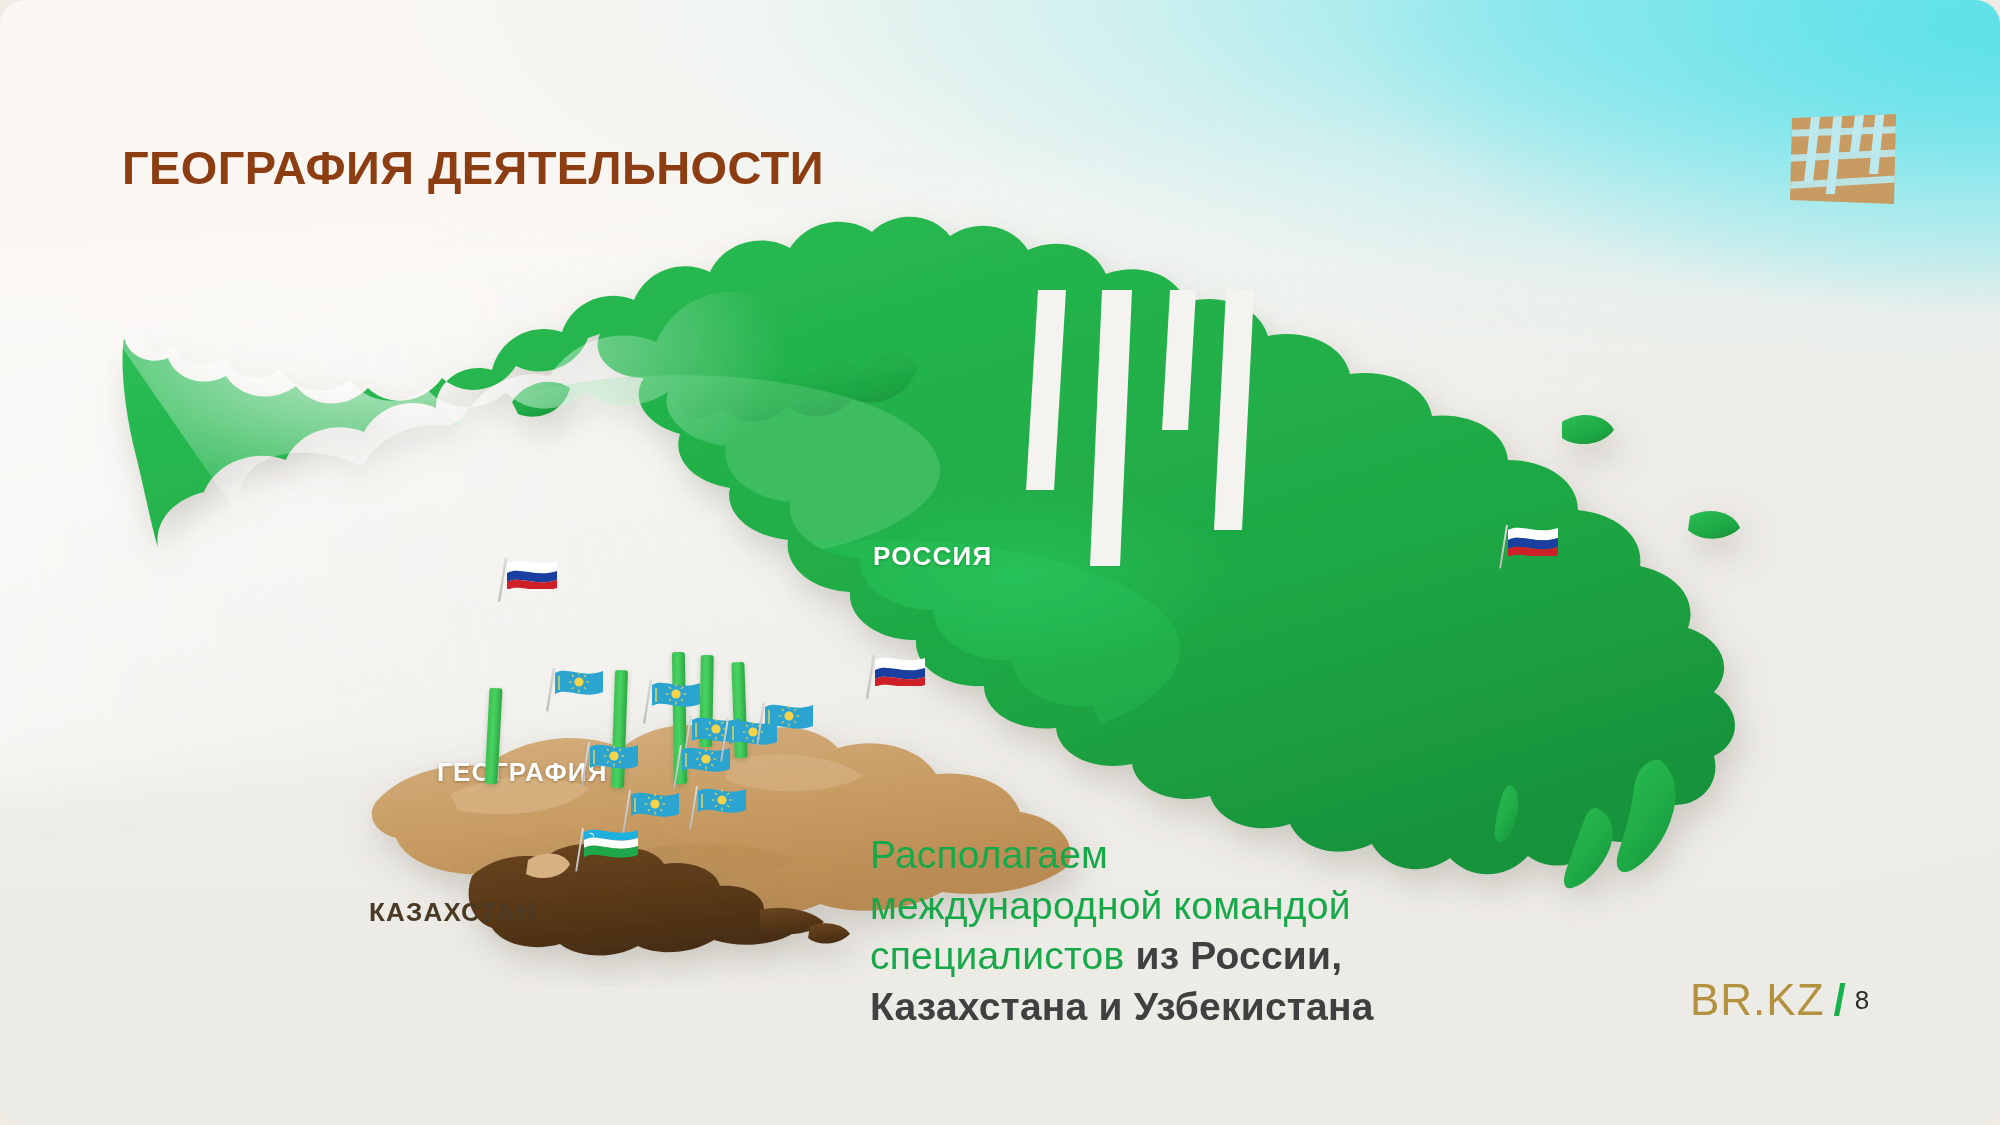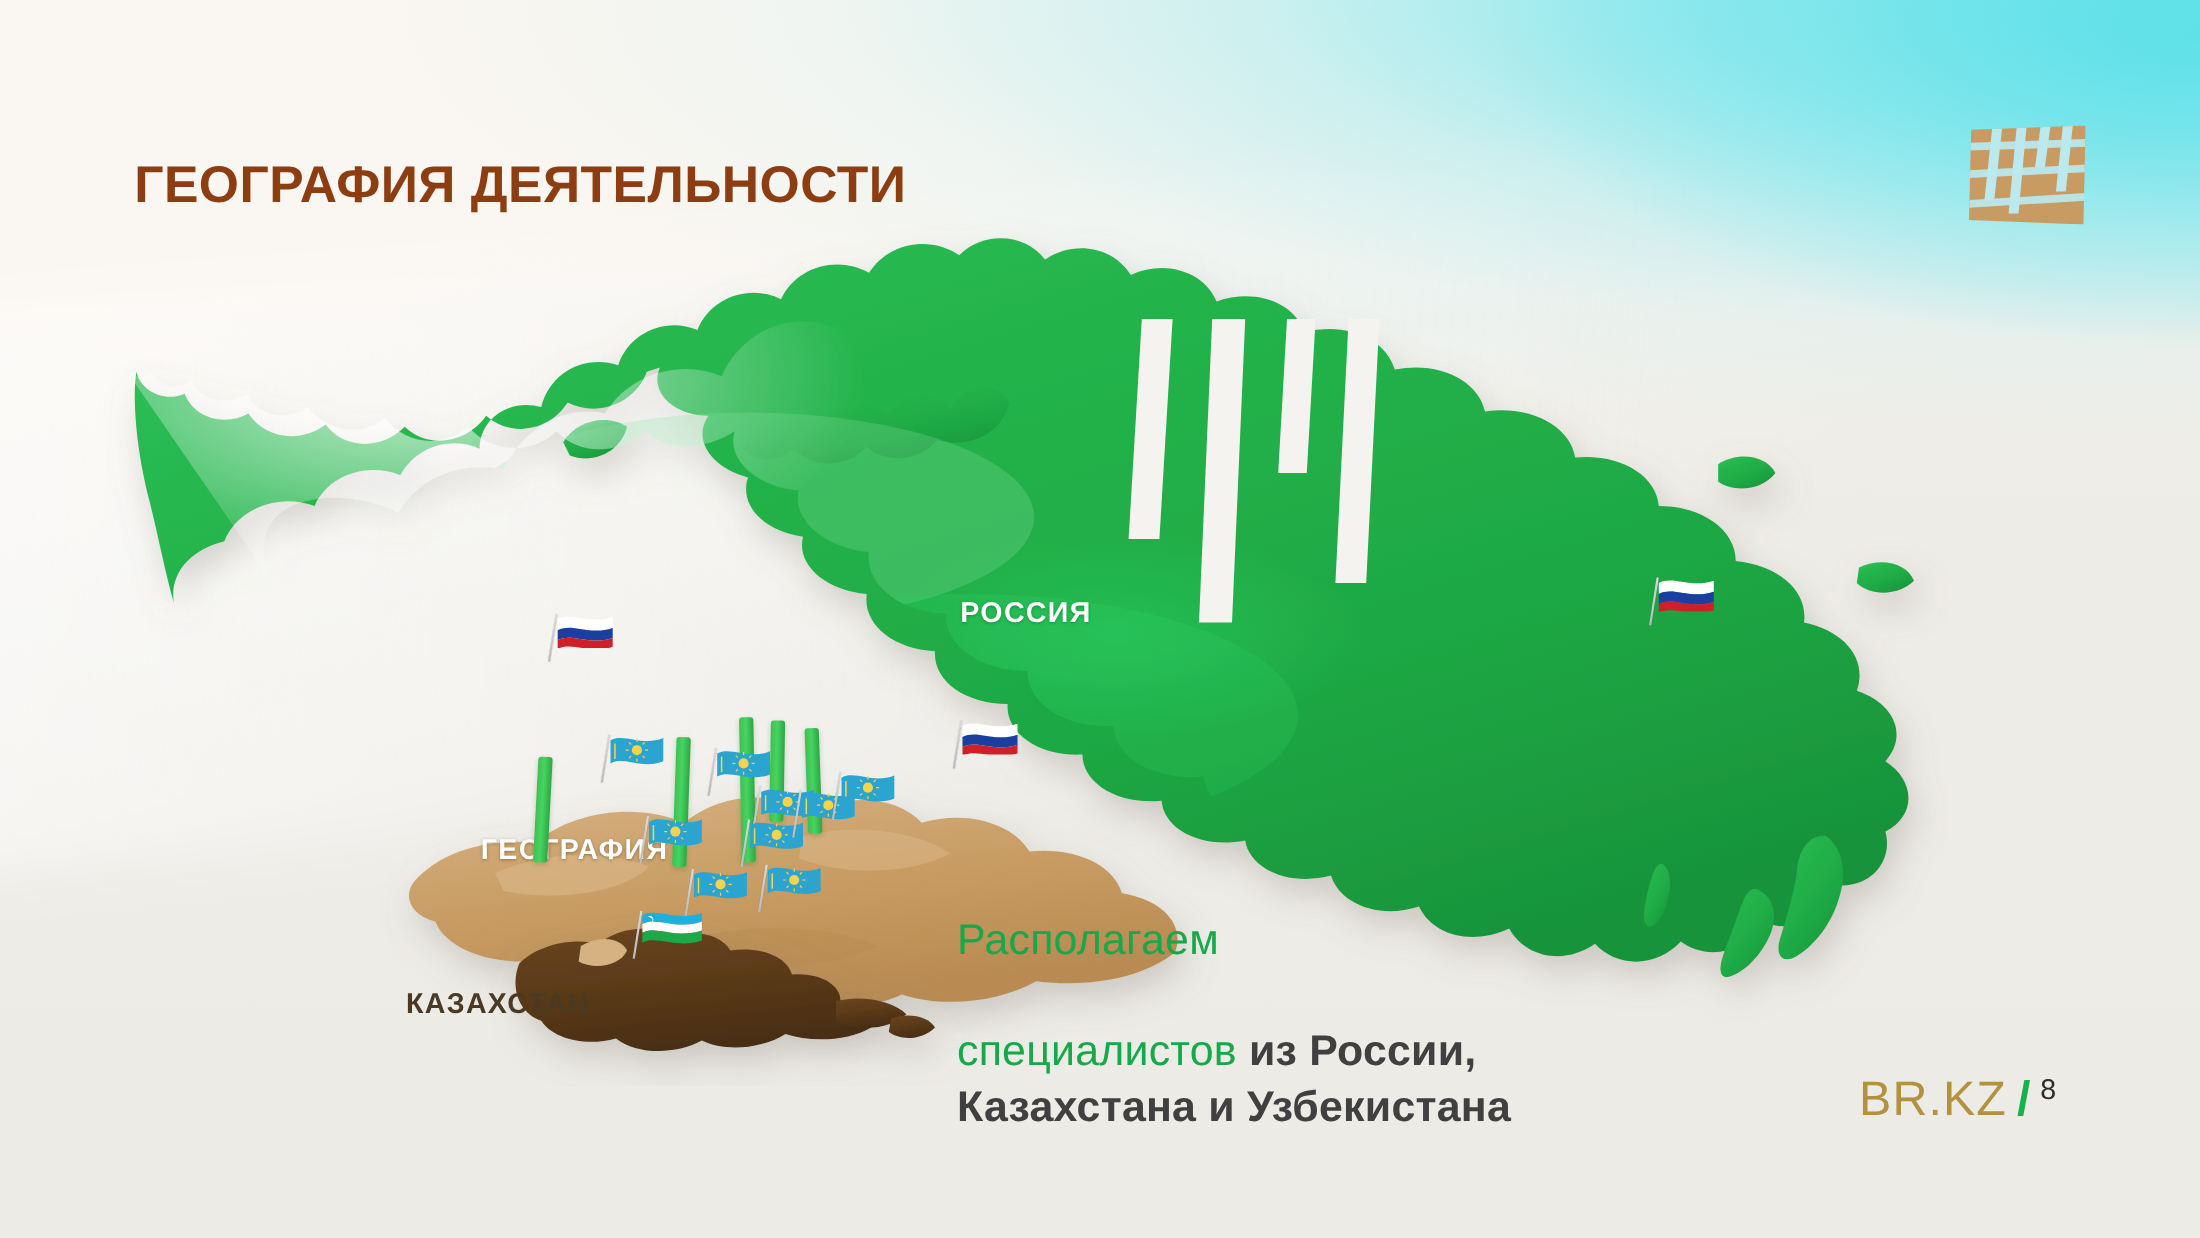--- a/index.html
+++ b/index.html
@@ -9,7 +9,7 @@
     font-family:"Liberation Sans",sans-serif;
     background:#EFECE6;
   }
-  #slide{position:absolute;inset:0;overflow:hidden;}
+  #slide{position:absolute;inset:0;overflow:hidden;border-radius:25px;}
 
   
   .bg-base{

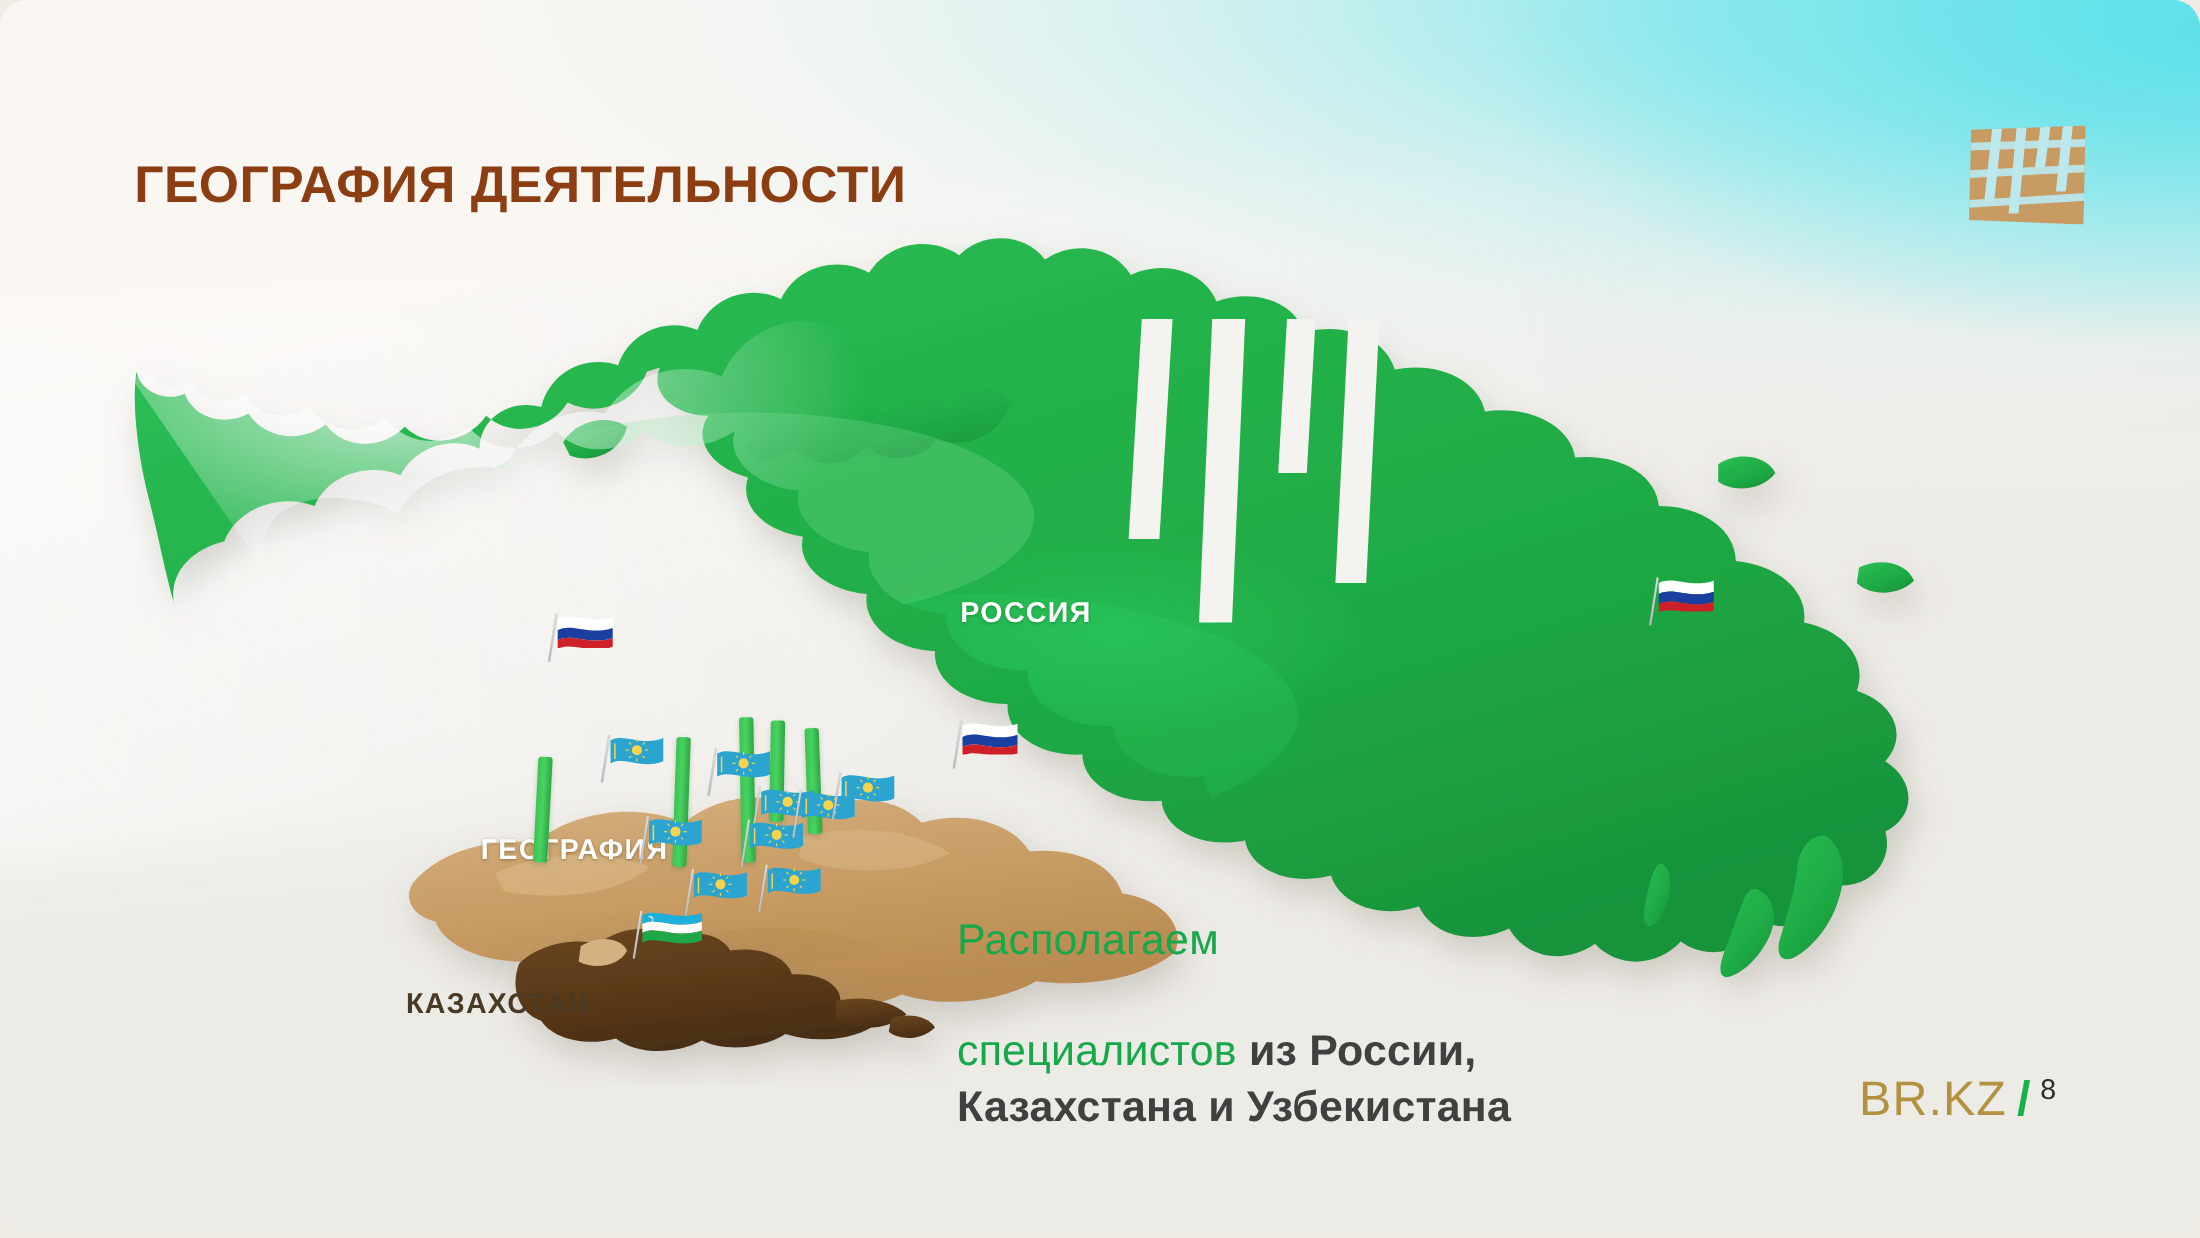--- a/index.html
+++ b/index.html
@@ -599,7 +599,7 @@
 
   <div class="body-text">
     <span class="green">Располагаем</span><br>
-    <br>
+    <span class="green">международной командой</span><br>
     <span class="green">специалистов</span>
     <span class="dark">из России,</span><br>
     <span class="dark">Казахстана и Узбекистана</span>

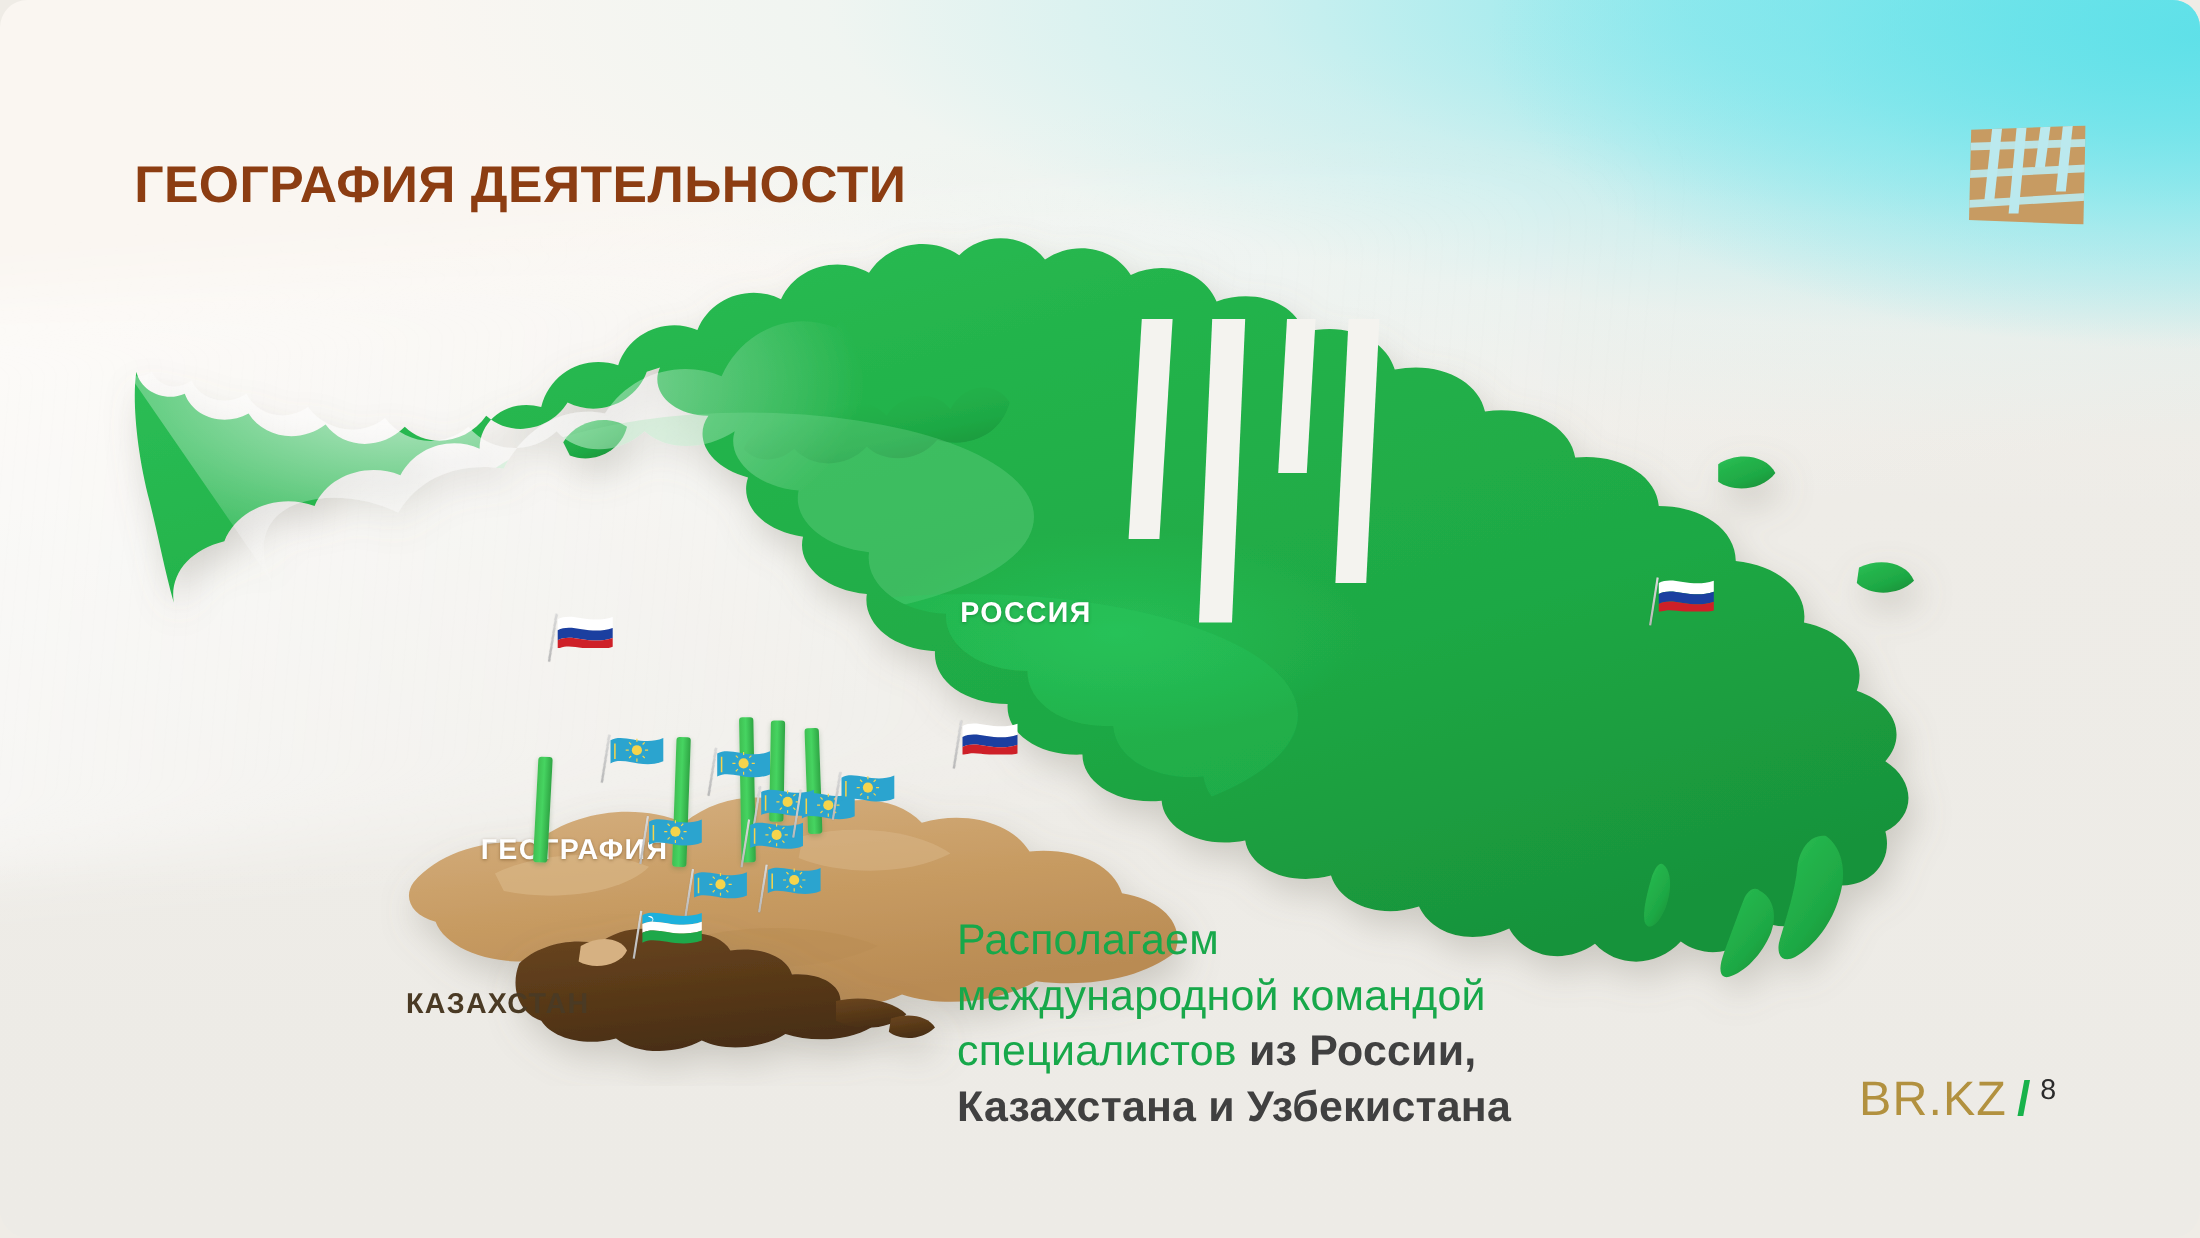--- a/index.html
+++ b/index.html
@@ -116,7 +116,7 @@
   
   .brand{
     position:absolute;left:1690px;top:975px;
-    display:flex;align-items:flex-start;gap:9px;
+    display:flex;align-items:center;gap:9px;
   }
   .brand .name{font-size:44px;color:#B2913F;letter-spacing:1px;font-weight:400;}
   .brand .slash{font-size:44px;color:#18B24B;font-weight:700;}

